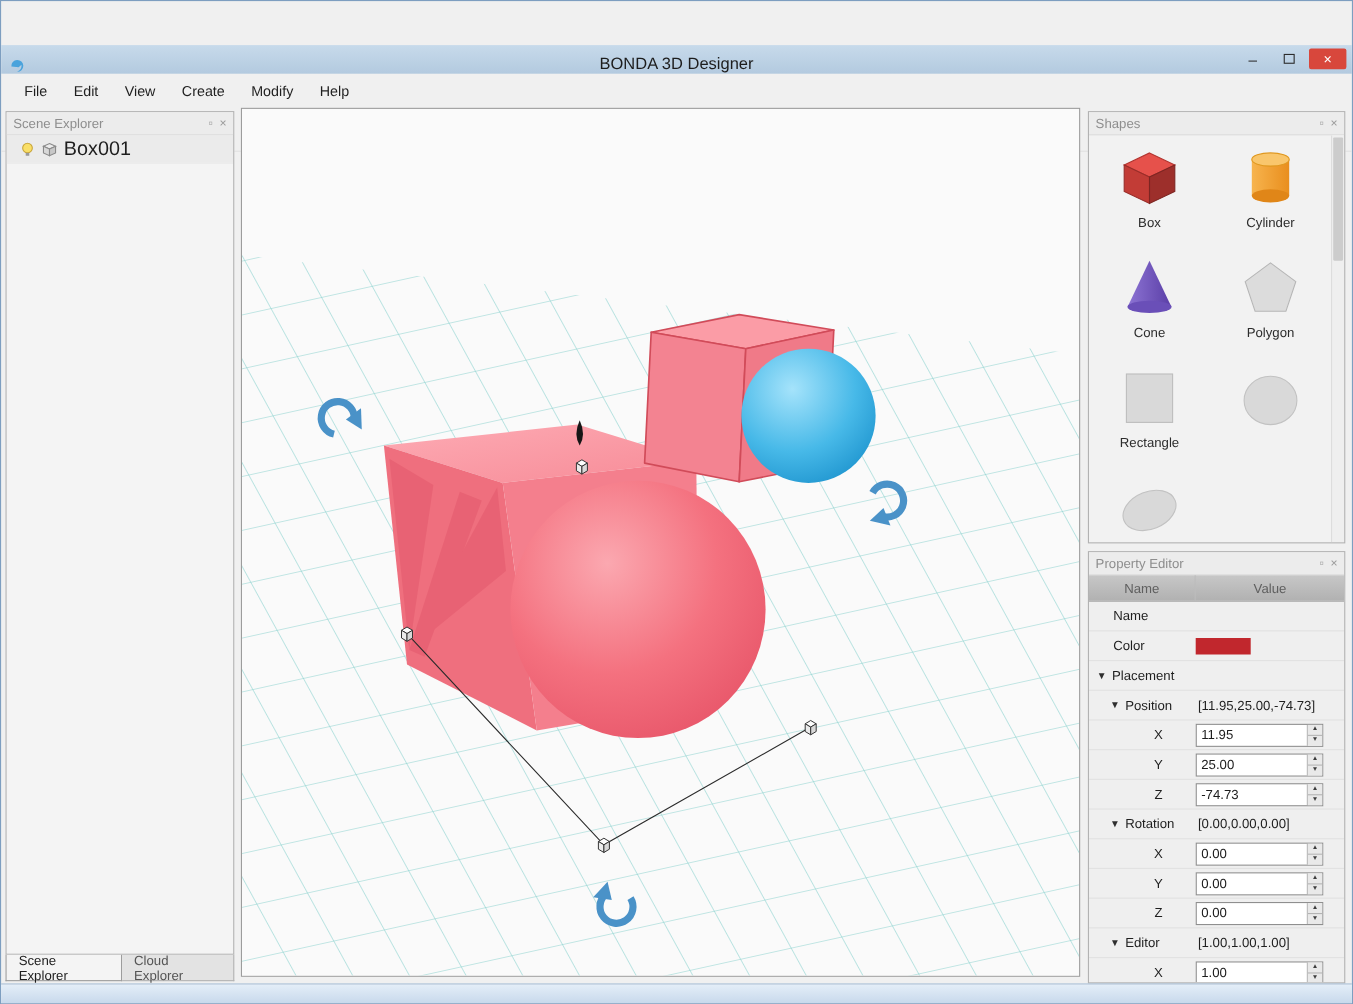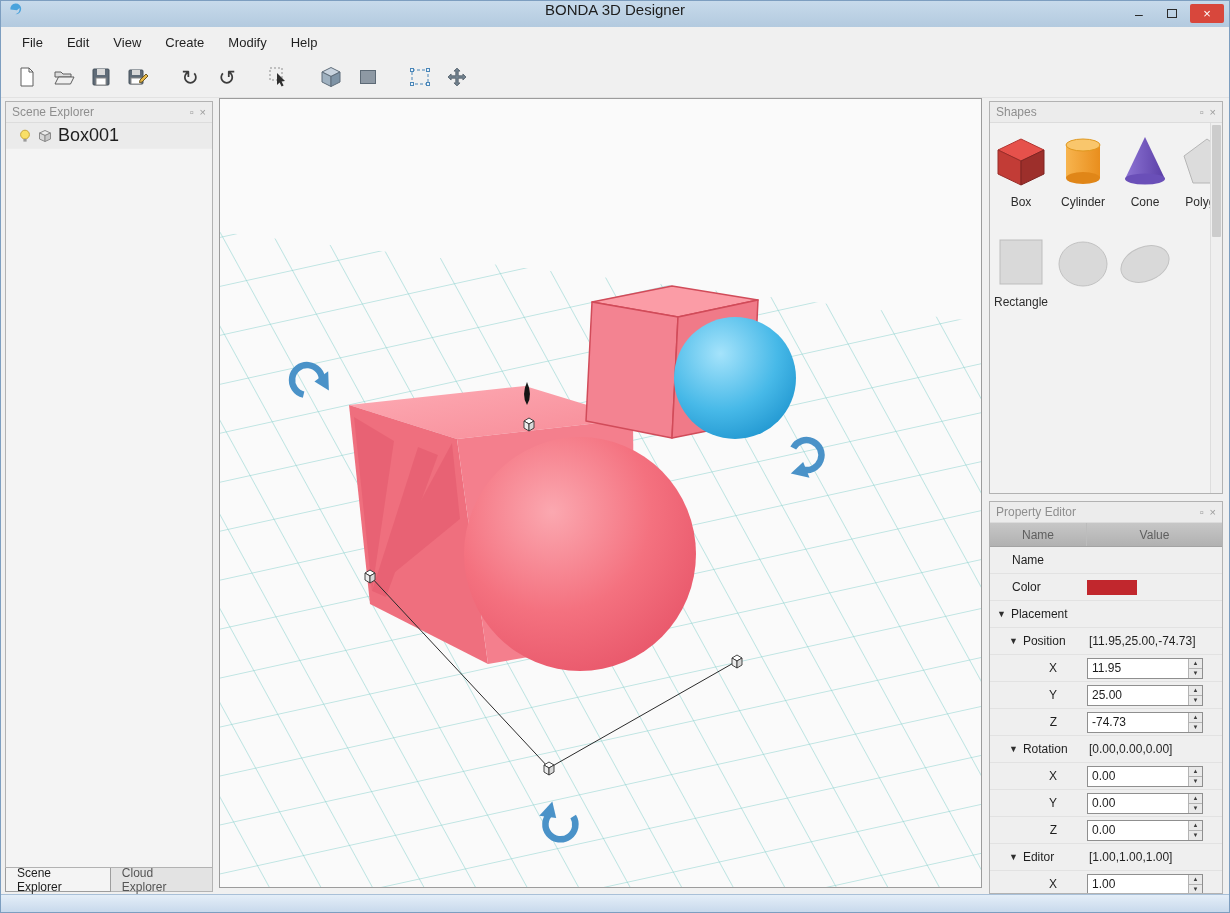--- a/index.html
+++ b/index.html
@@ -10,7 +10,7 @@
 
   
   .titlebar{position:relative;height:26px;background:linear-gradient(#c7daeb,#b3cadf);
-    display:flex;align-items:flex-start;}
+    display:flex;align-items:flex-end;margin-top:40px;}
   .logo{margin-left:7px;display:flex;z-index:2;}
   .title{position:absolute;left:0;right:0;text-align:center;font-size:15px;color:#1d1d1d;}
   .win-controls{position:absolute;right:5px;top:3px;display:flex;gap:3px;z-index:3;}

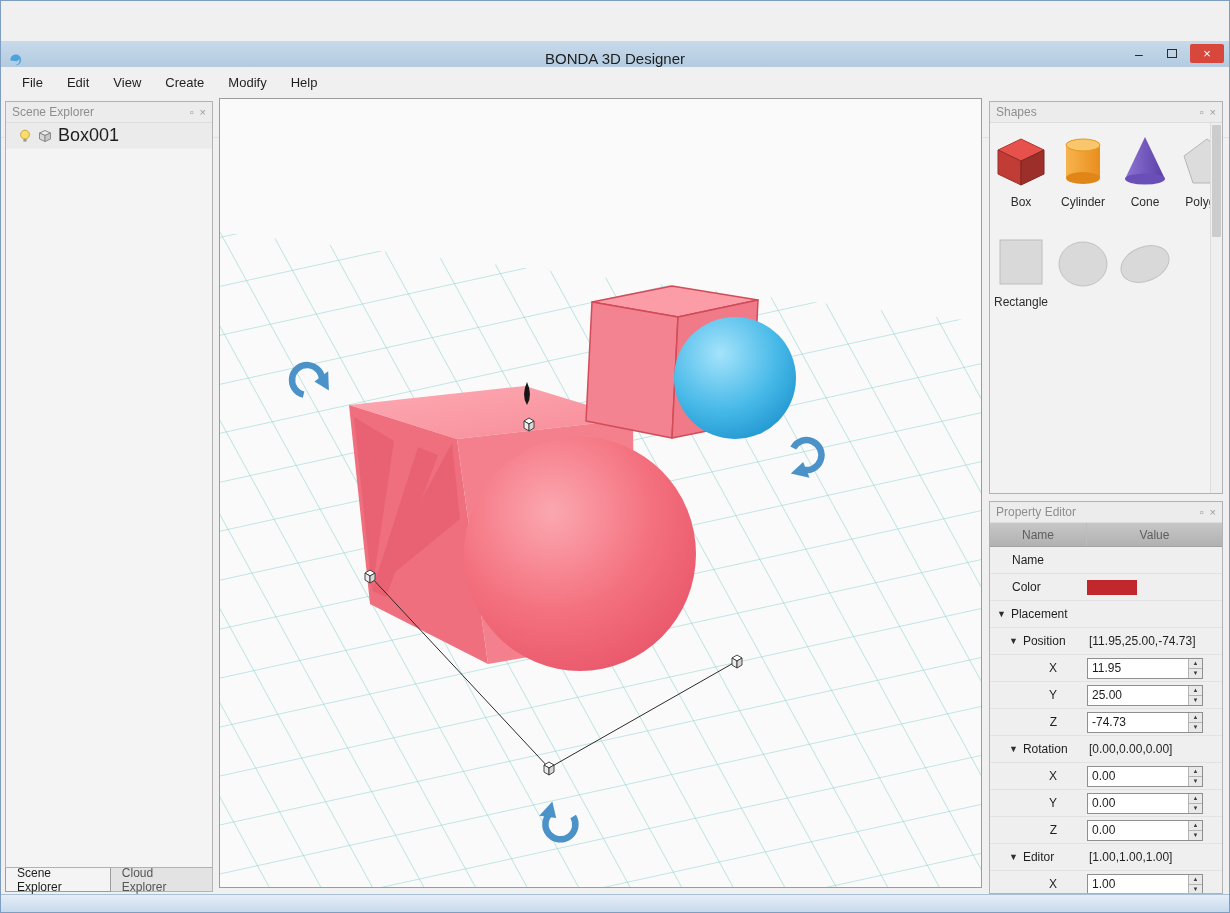--- a/index.html
+++ b/index.html
@@ -58,7 +58,7 @@
   .shapes-panel{position:absolute;top:0;left:0;right:0;height:393px;border:1px solid #b2b2b2;
     background:#f2f2f2;display:flex;flex-direction:column;overflow:hidden;}
   .shapes-body{flex:1;position:relative;overflow:hidden;}
-  .shapes-grid{display:grid;grid-template-columns:1fr 1fr 1fr 1fr;margin-right:12px;}
+  .shapes-grid{display:grid;grid-template-columns:1fr 1fr;margin-right:12px;}
   .shape-cell{height:100px;display:flex;flex-direction:column;align-items:center;padding-top:8px;
     font-size:12px;color:#2d2d2d;border:1px solid transparent;}
   .shape-cell.selected{background:#d8e9f8;border:1px solid #8fbbe3;}

